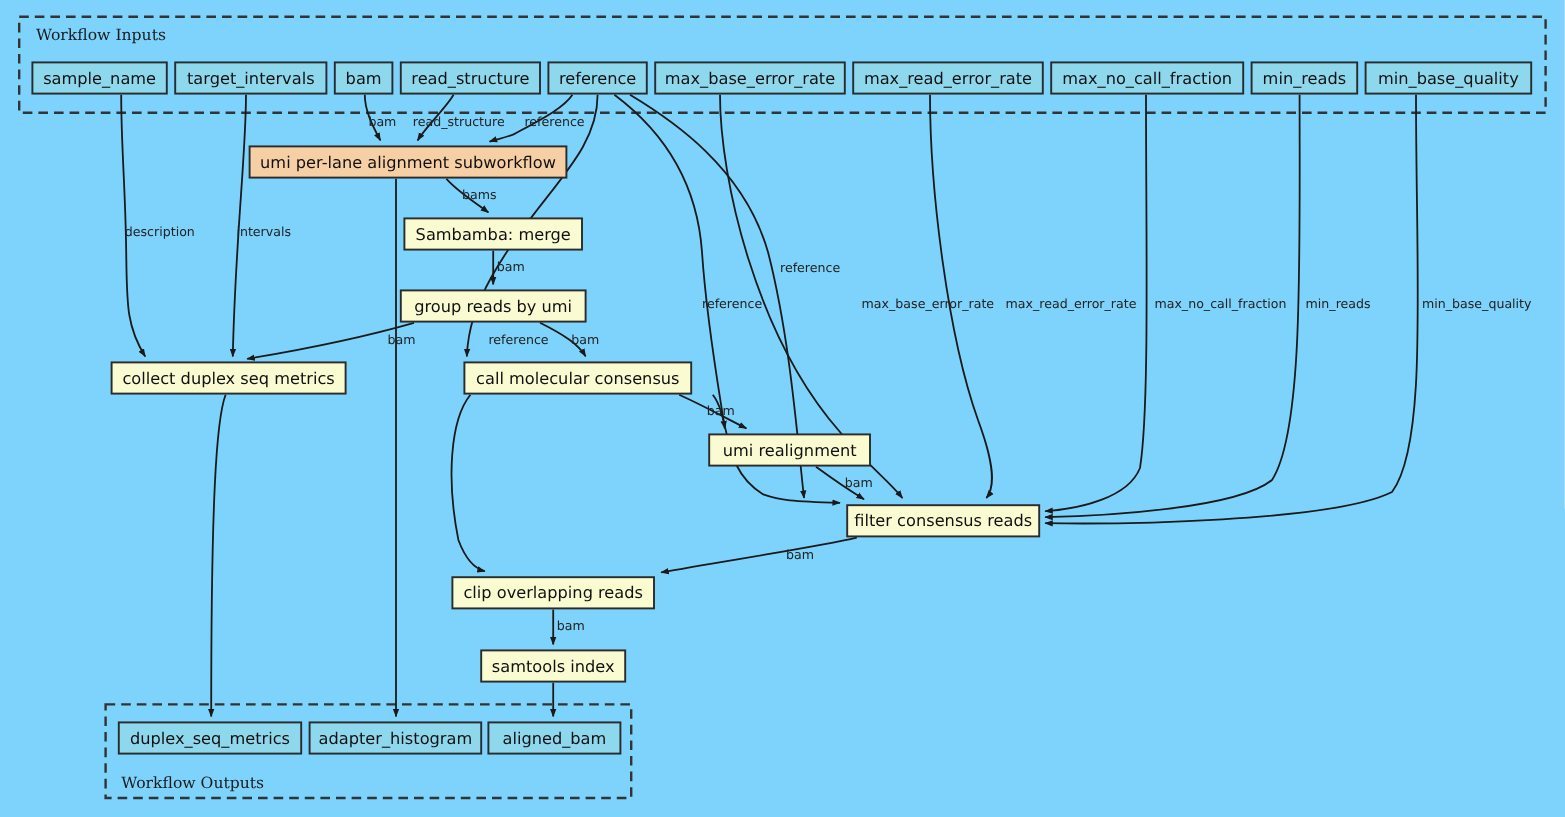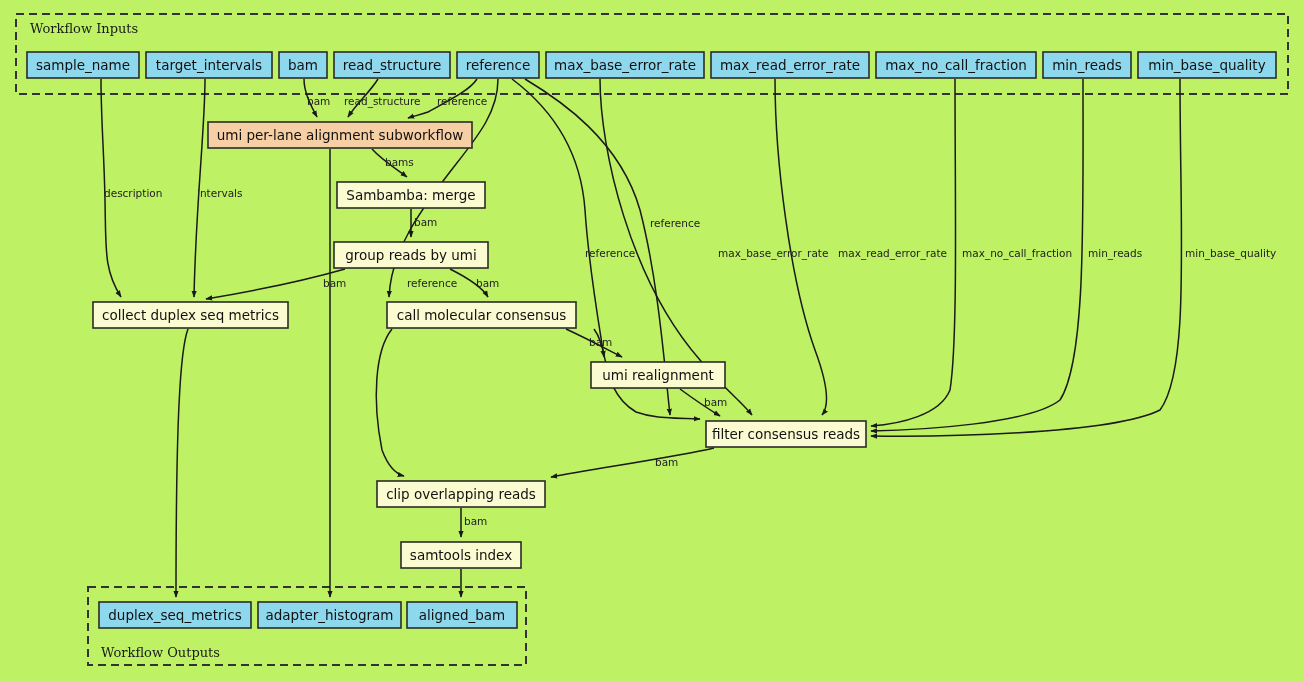--- a/index.html
+++ b/index.html
@@ -11,7 +11,7 @@
     position: relative;
     width: 1304px;
     height: 681px;
-    background: #bef264;
+    background: #7dd3fc;
     font-family: "DejaVu Sans", sans-serif;
     overflow: hidden;
   }

